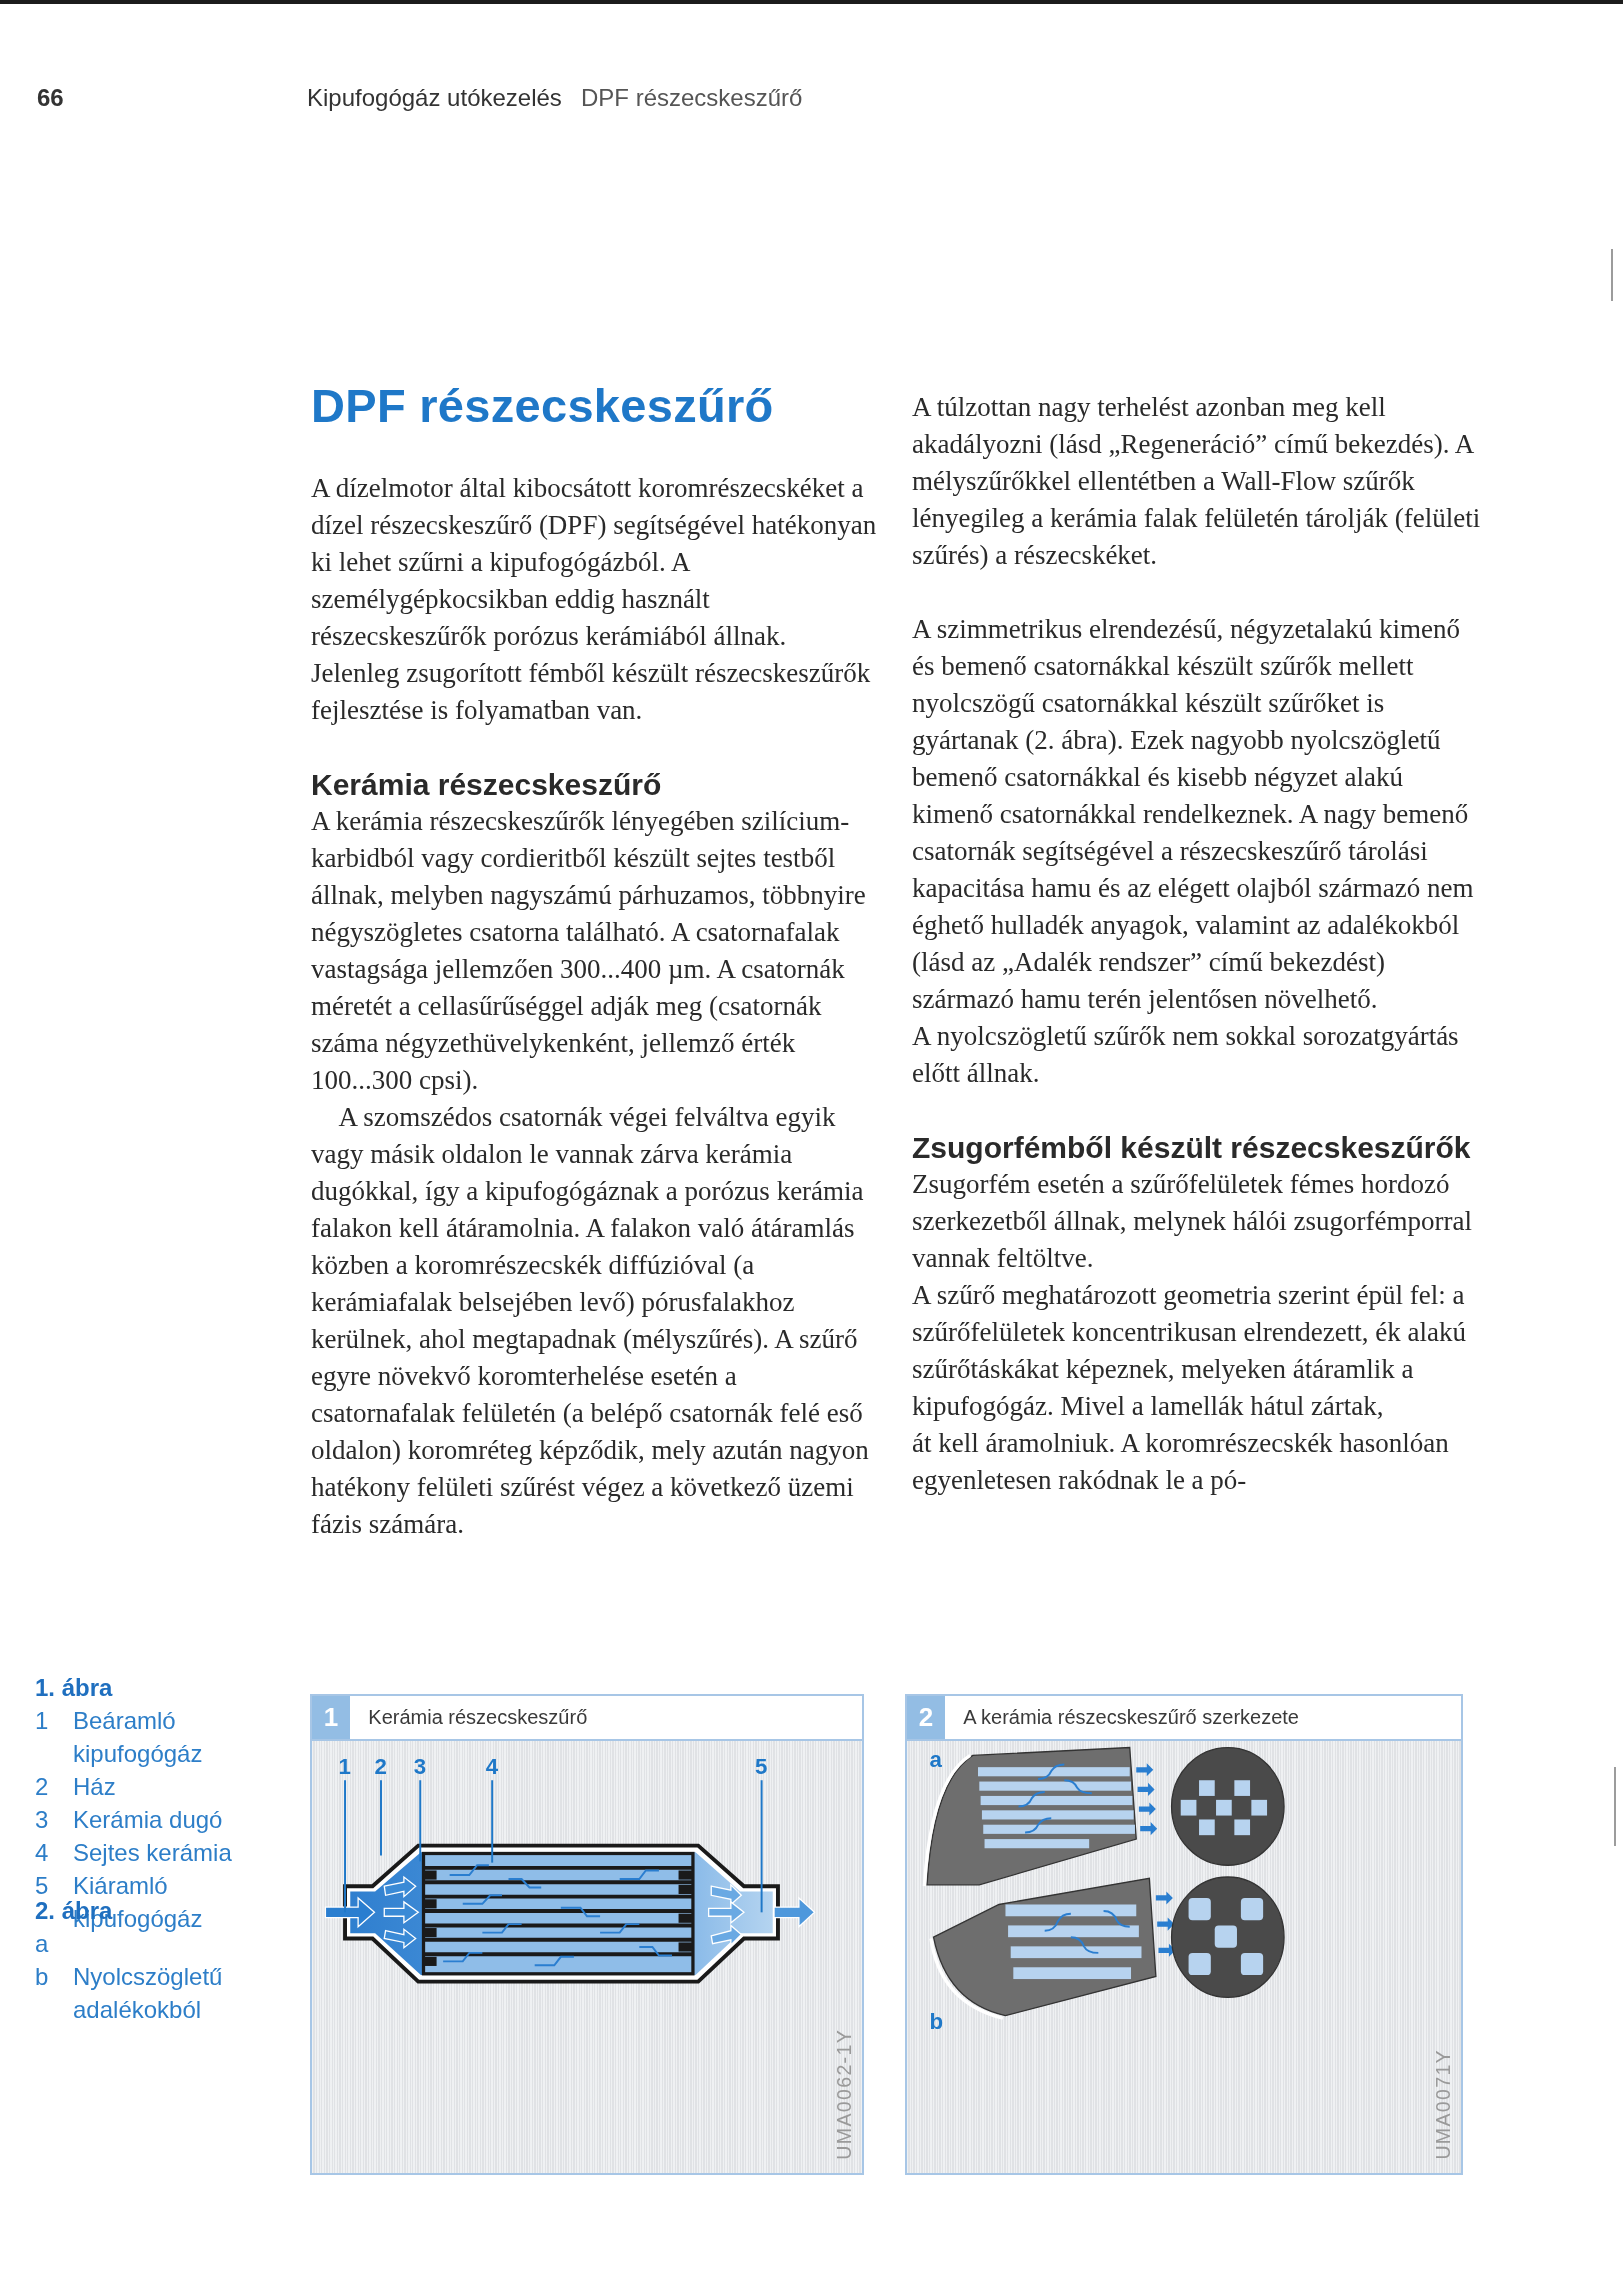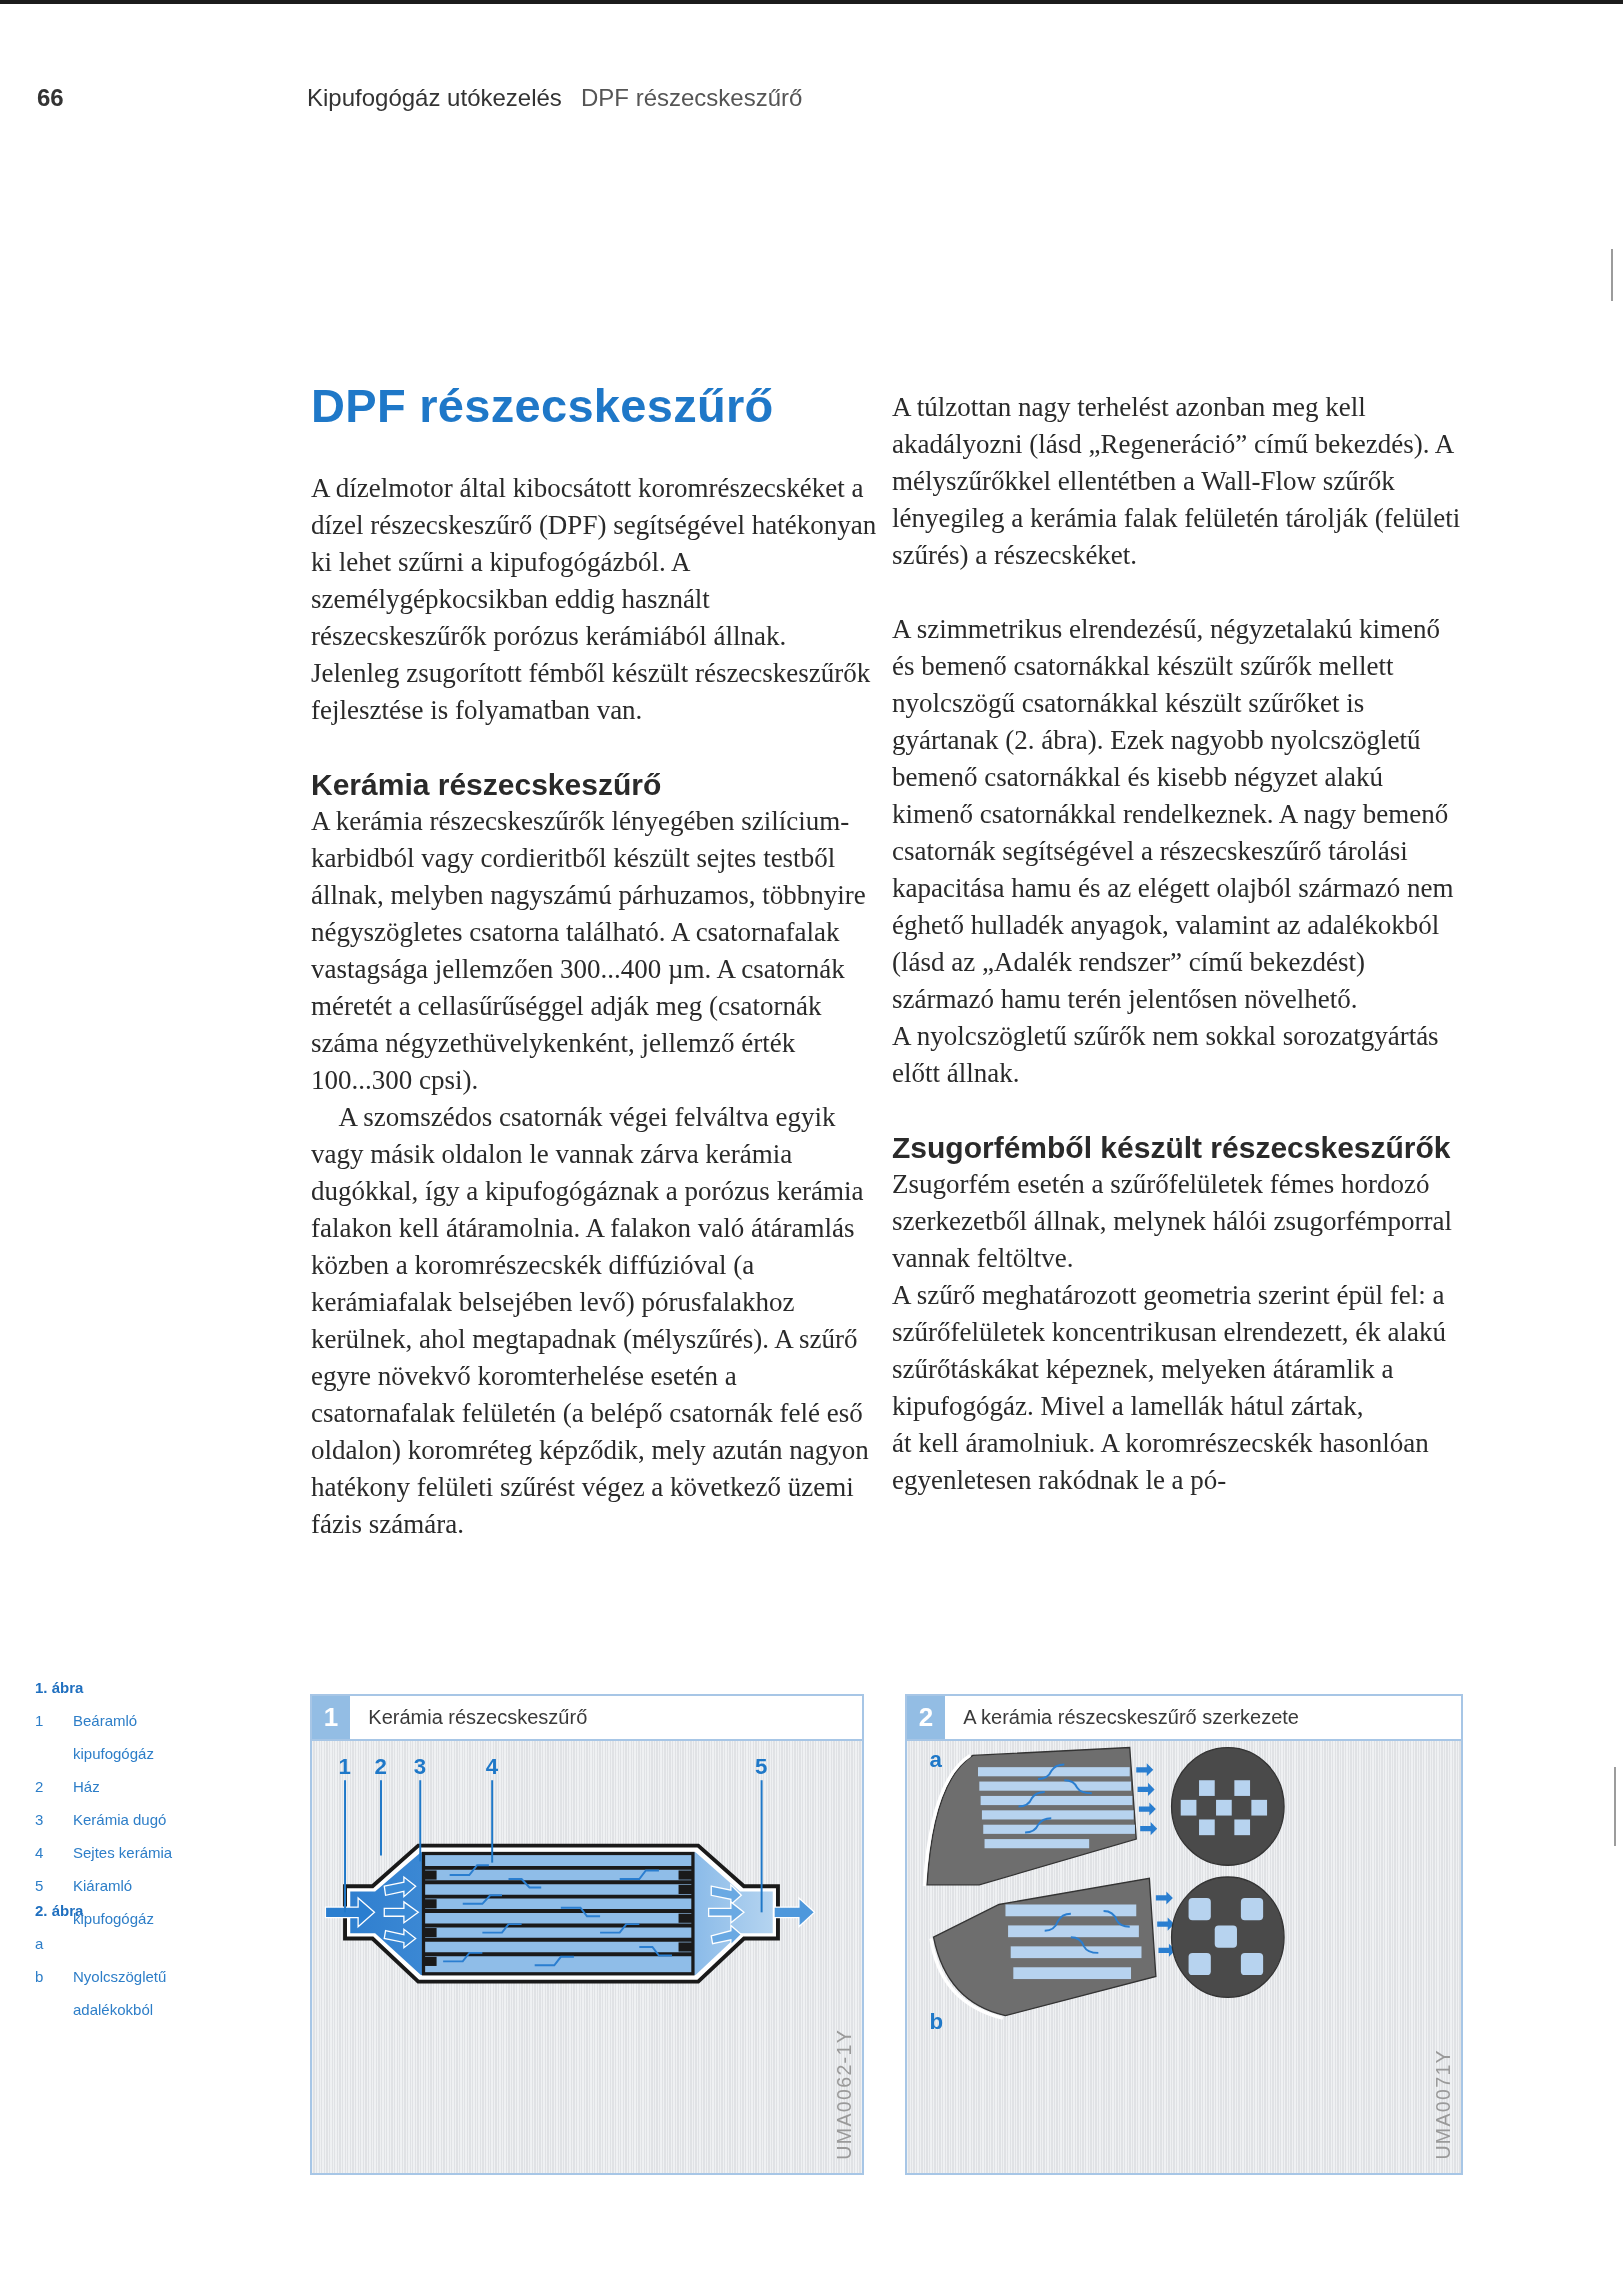--- a/index.html
+++ b/index.html
@@ -16,7 +16,7 @@
   .col { position: absolute; font-size: 27px; line-height: 37px; }
   .col p { margin: 0; }
   #col-left { left: 311px; top: 380px; width: 566px; }
-  #col-right { left: 892px; top: 389px; width: 576px; }
+  #col-right { left: 912px; top: 389px; width: 576px; }
   h1.title { font-family: "Liberation Sans", sans-serif; color: #1f78c8; font-size: 47px; font-weight: bold; margin: 0 0 38px 0; line-height: 52px; letter-spacing: 0.3px; }
   h2.sub { font-family: "Liberation Sans", sans-serif; color: #2a2a2a; font-size: 30px; font-weight: bold; margin: 0; line-height: 37px; }
   .gap { height: 37px; }

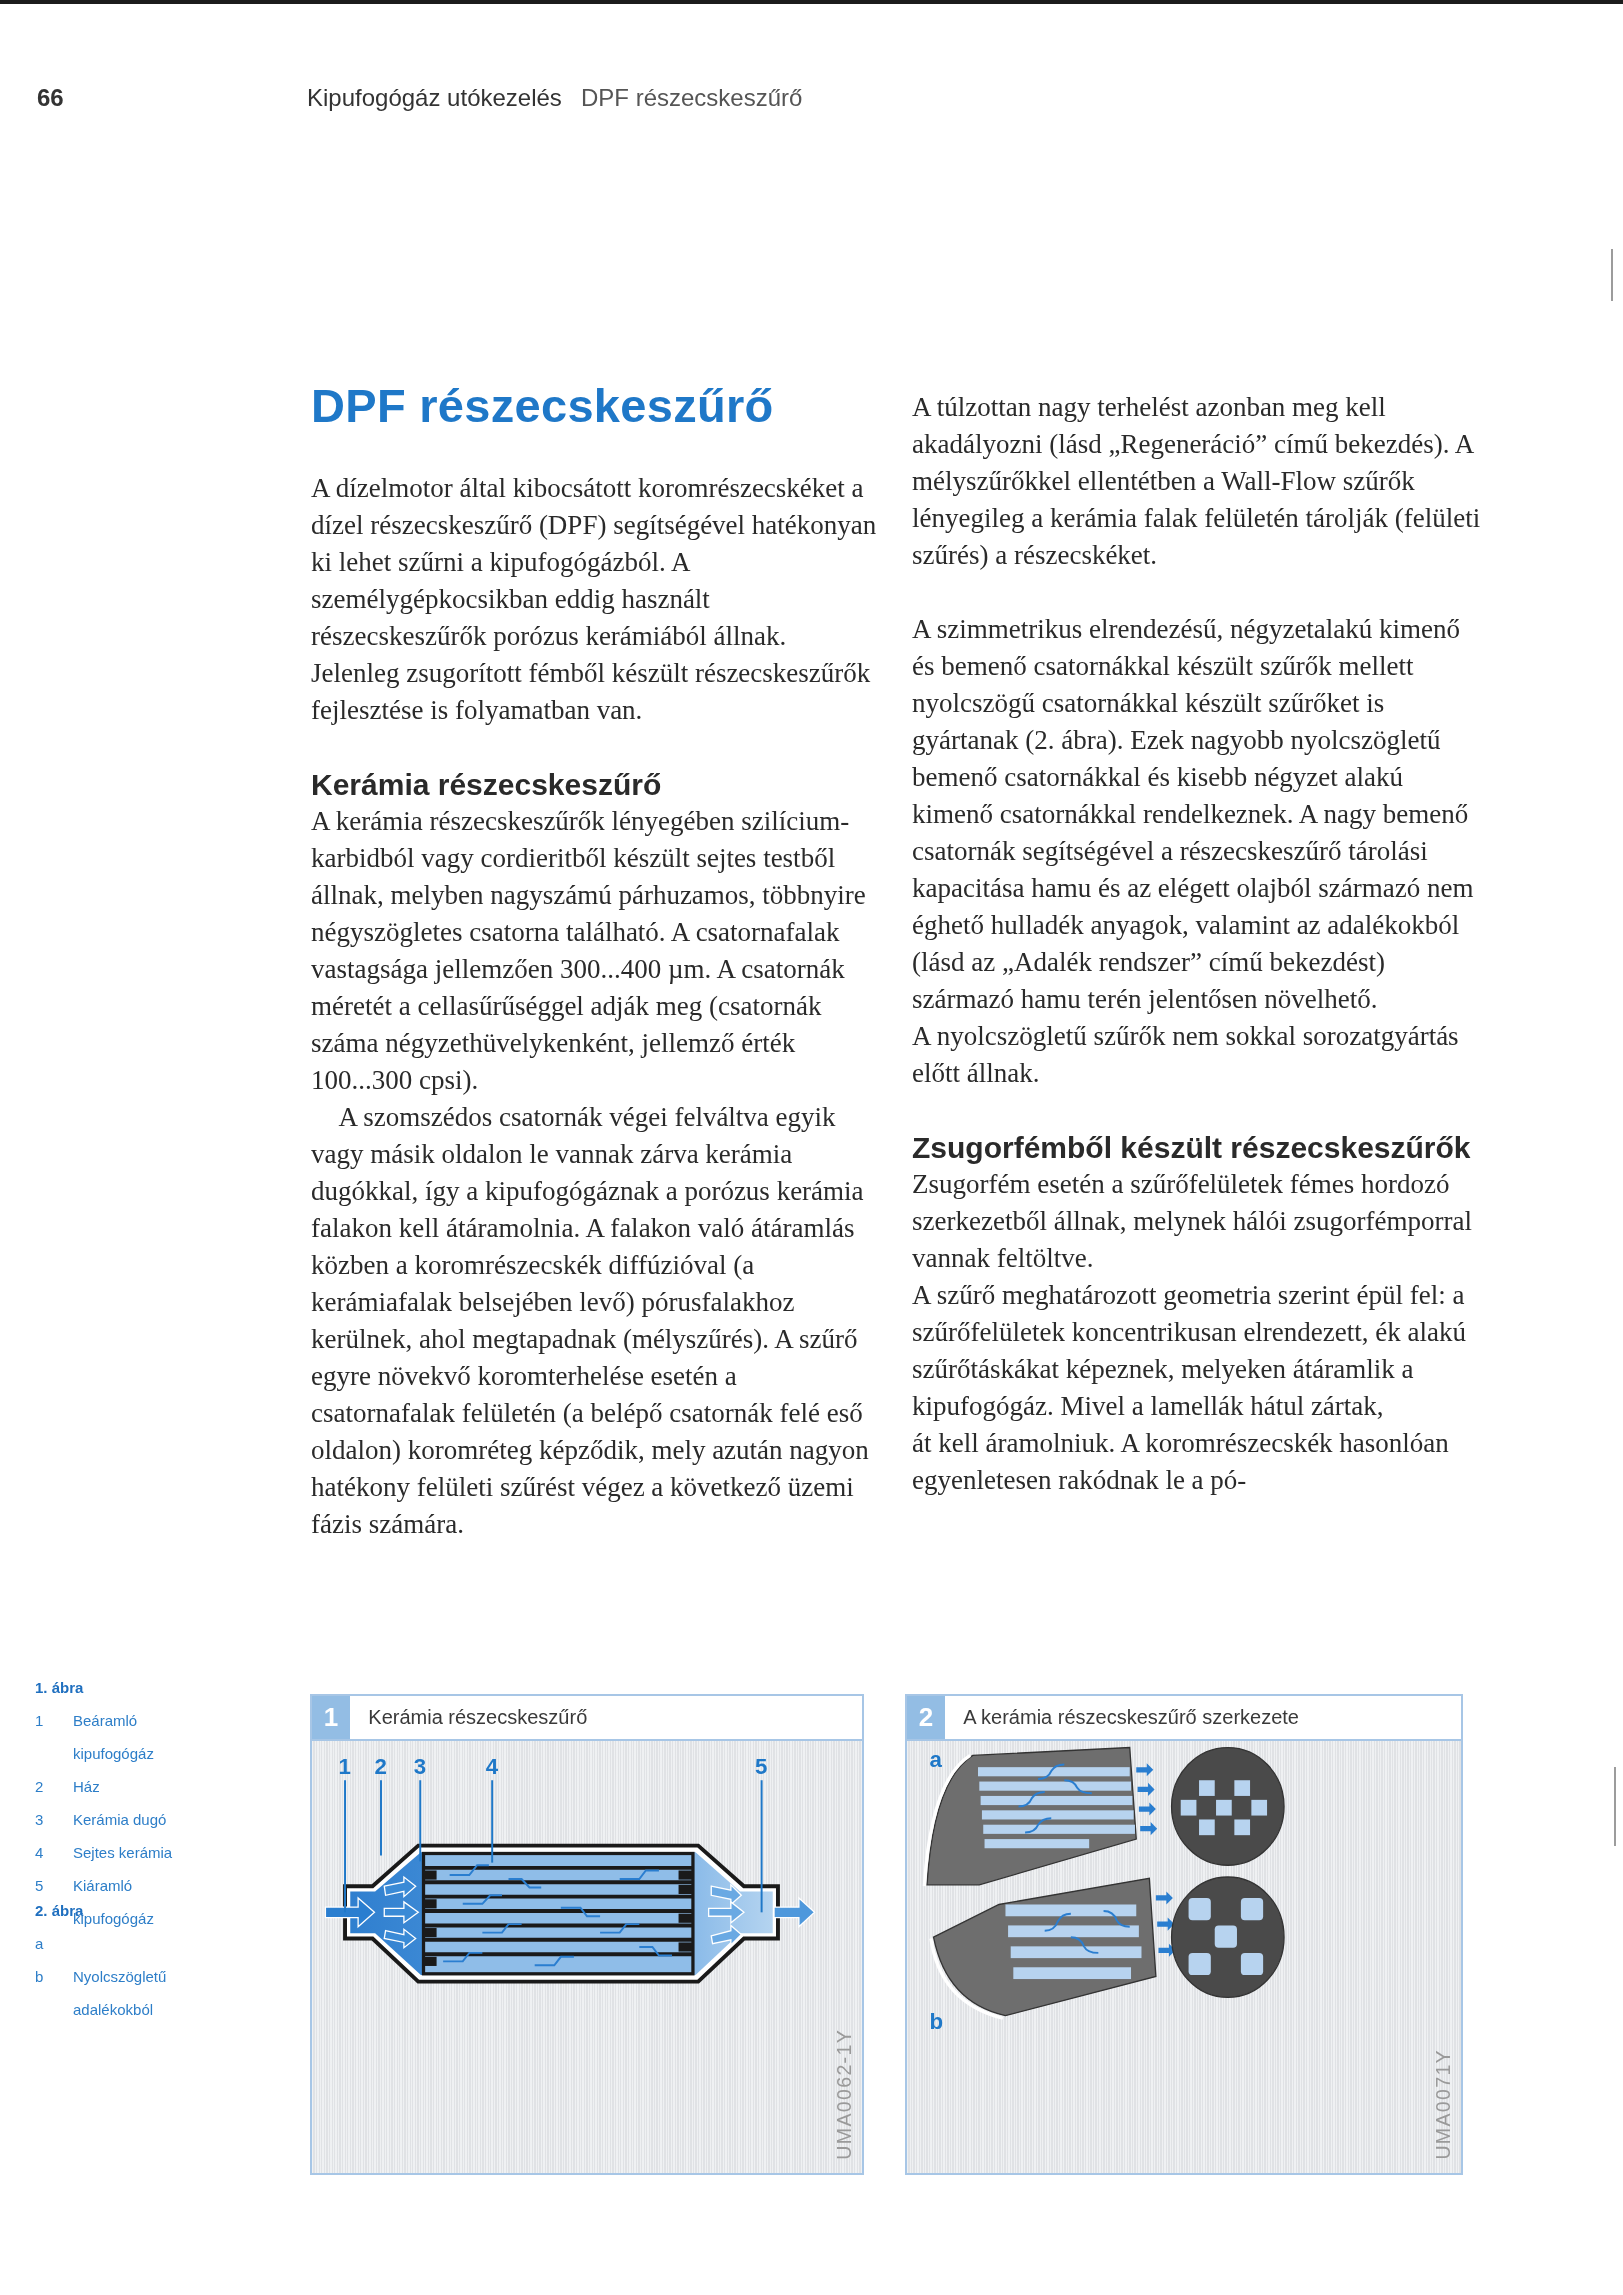--- a/index.html
+++ b/index.html
@@ -23,7 +23,7 @@
   .indent { text-indent: 27.5px; }
   .block-line { display: block; }
 
-  .caption-col { position: absolute; left: 35px; width: 249px; font-family: "Liberation Sans", sans-serif; font-size: 15px; line-height: 33px; color: #2d7ec8; }
+  .caption-col { position: absolute; left: 35px; width: 249px; font-family: "Liberation Sans", sans-serif; font-size: 24px; line-height: 33px; color: #2d7ec8; }
   .caption-title { font-weight: bold; color: #1f6fbf; }
   .cap-row { display: flex; }
   .cap-key { width: 38px; flex: none; }

